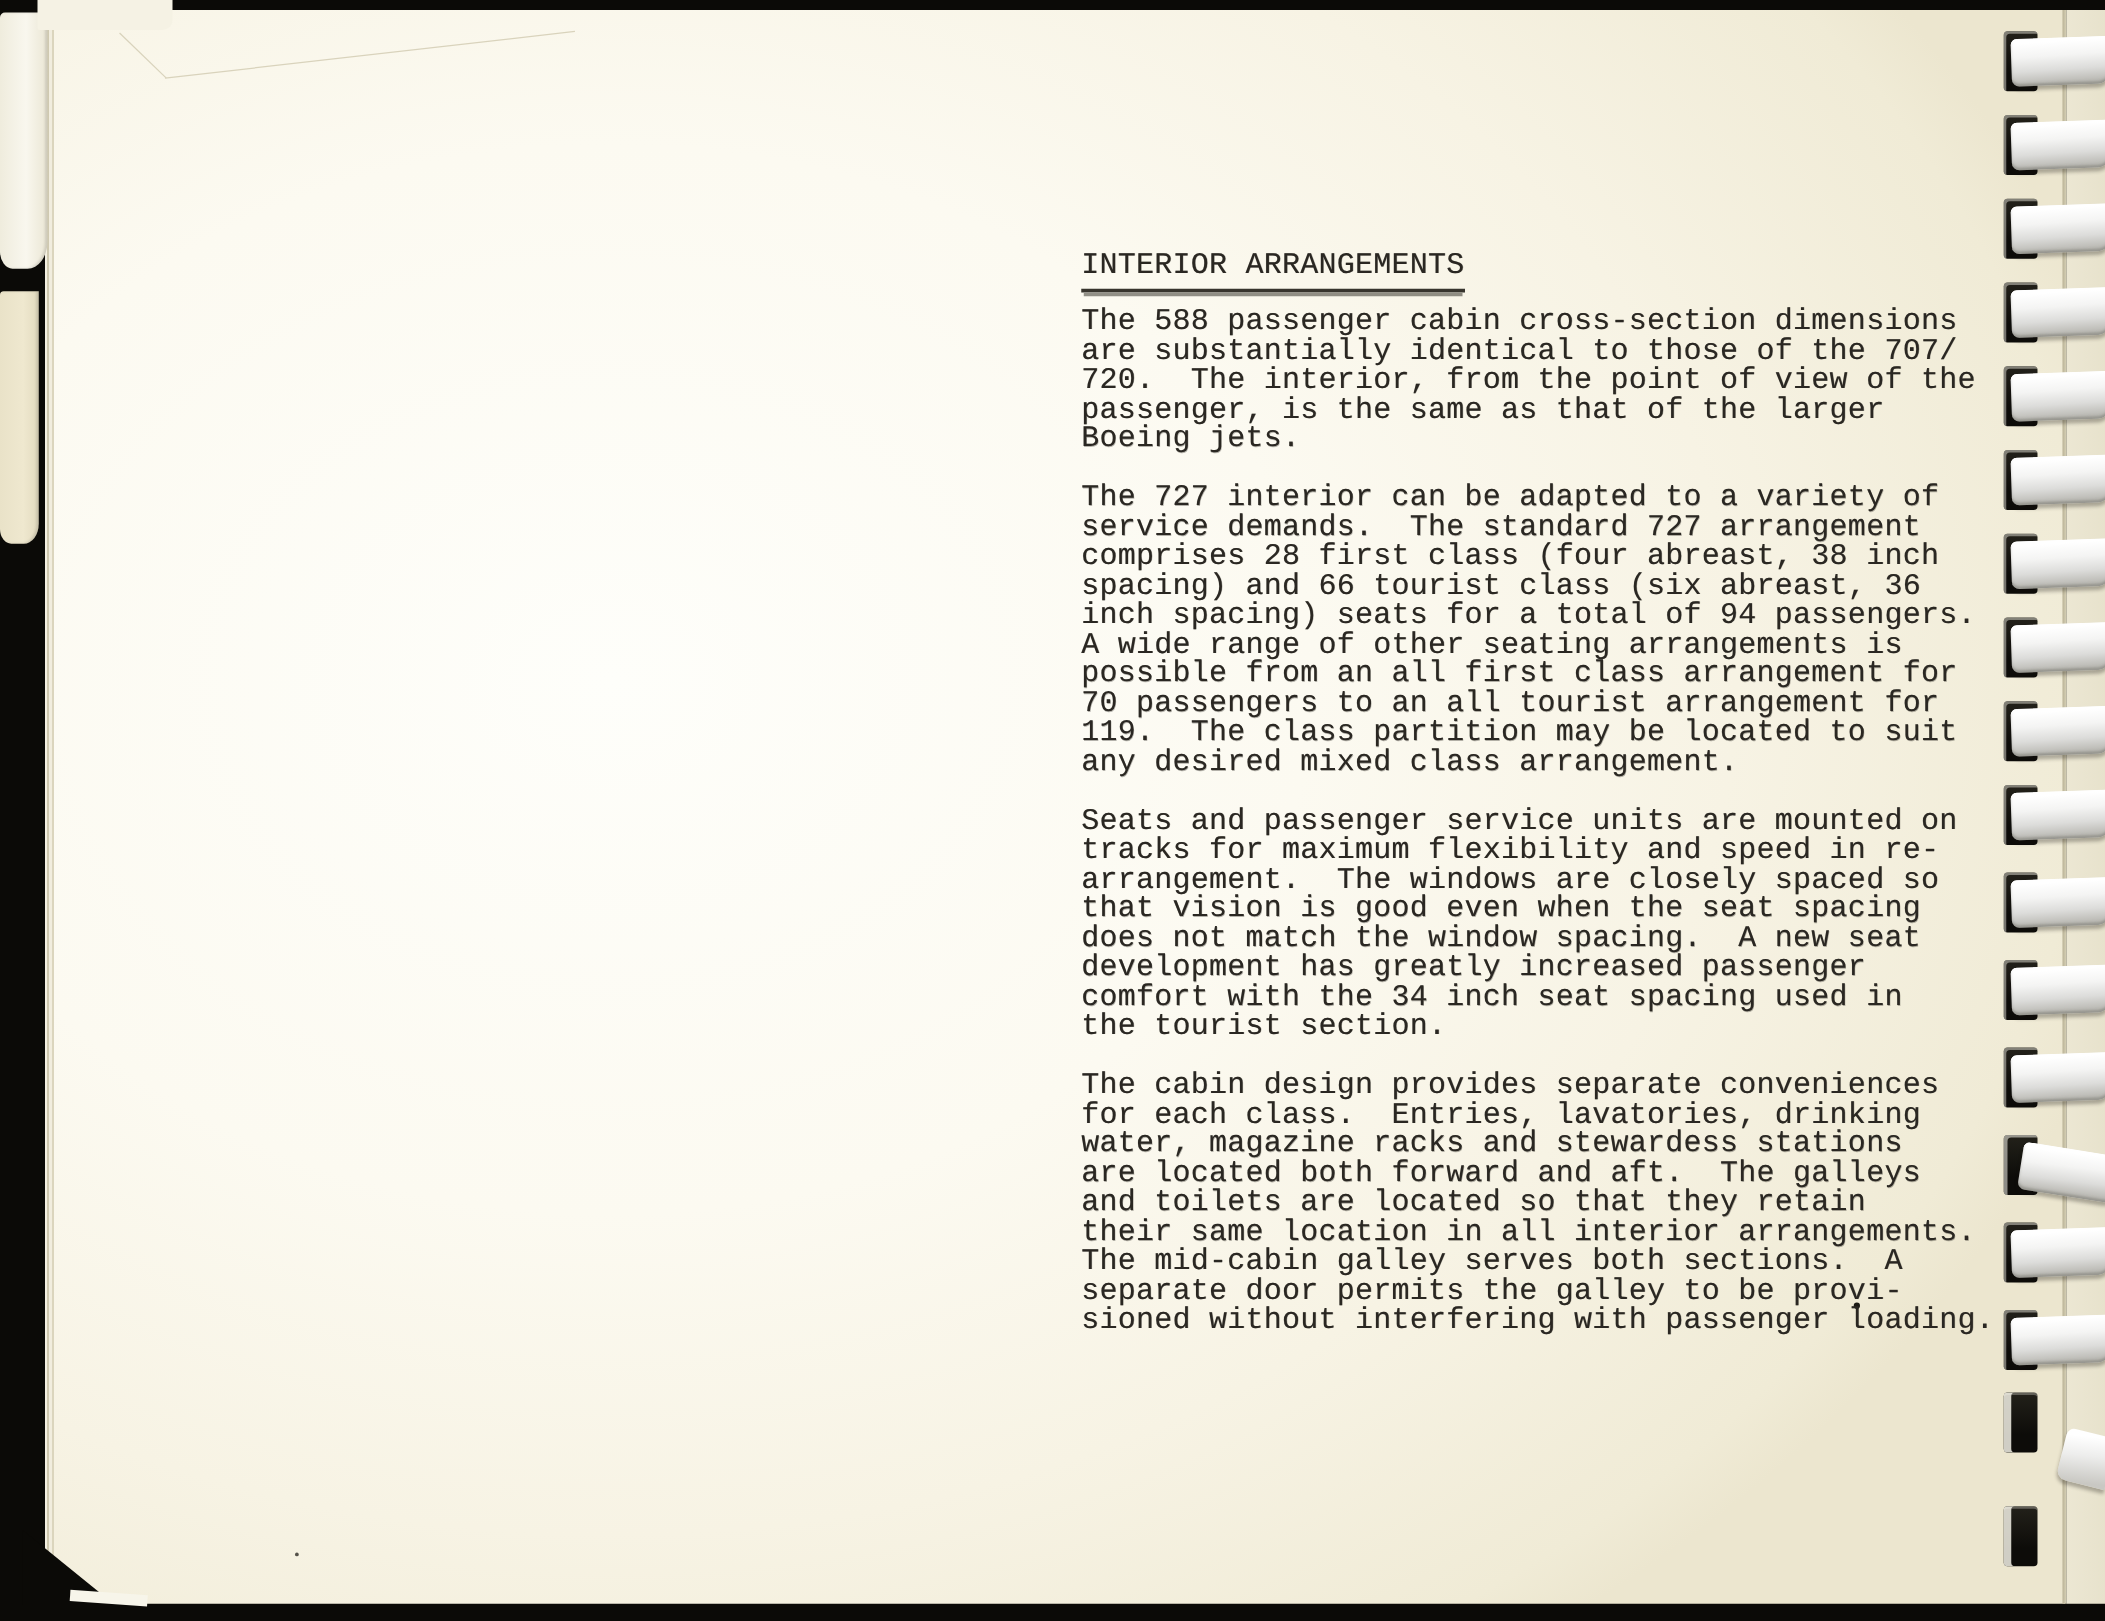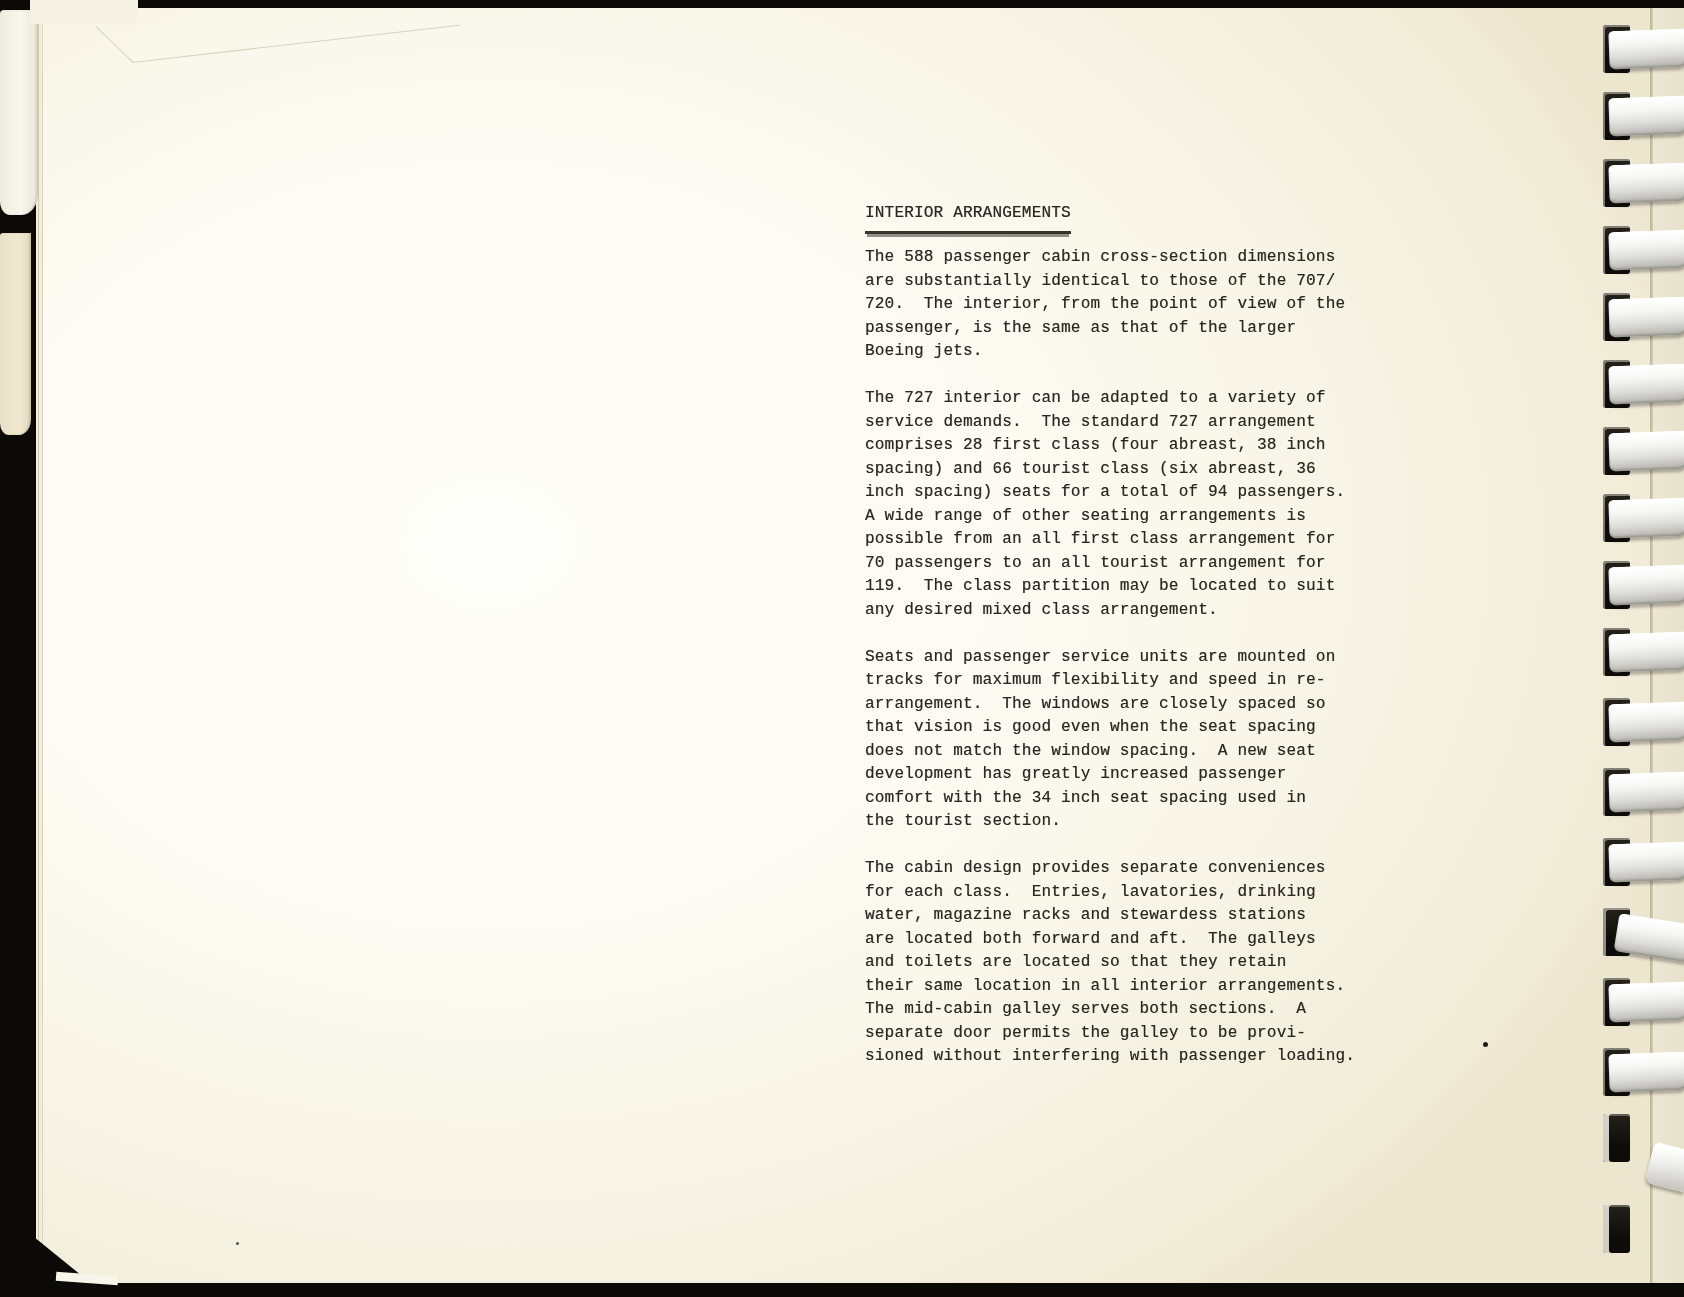--- a/index.html
+++ b/index.html
@@ -35,7 +35,7 @@
   .text-col{
     position:absolute;left:829px;top:193px;width:640px;
     color:#2a2722;
-    font-size:16px;line-height:23.5px;letter-spacing:.2px;
+    font-size:24px;line-height:23.5px;letter-spacing:.2px;
     text-shadow:.4px .4px 0 rgba(42,39,34,.35), -.2px 0 0 rgba(42,39,34,.22);
   }
   .doc-title{

